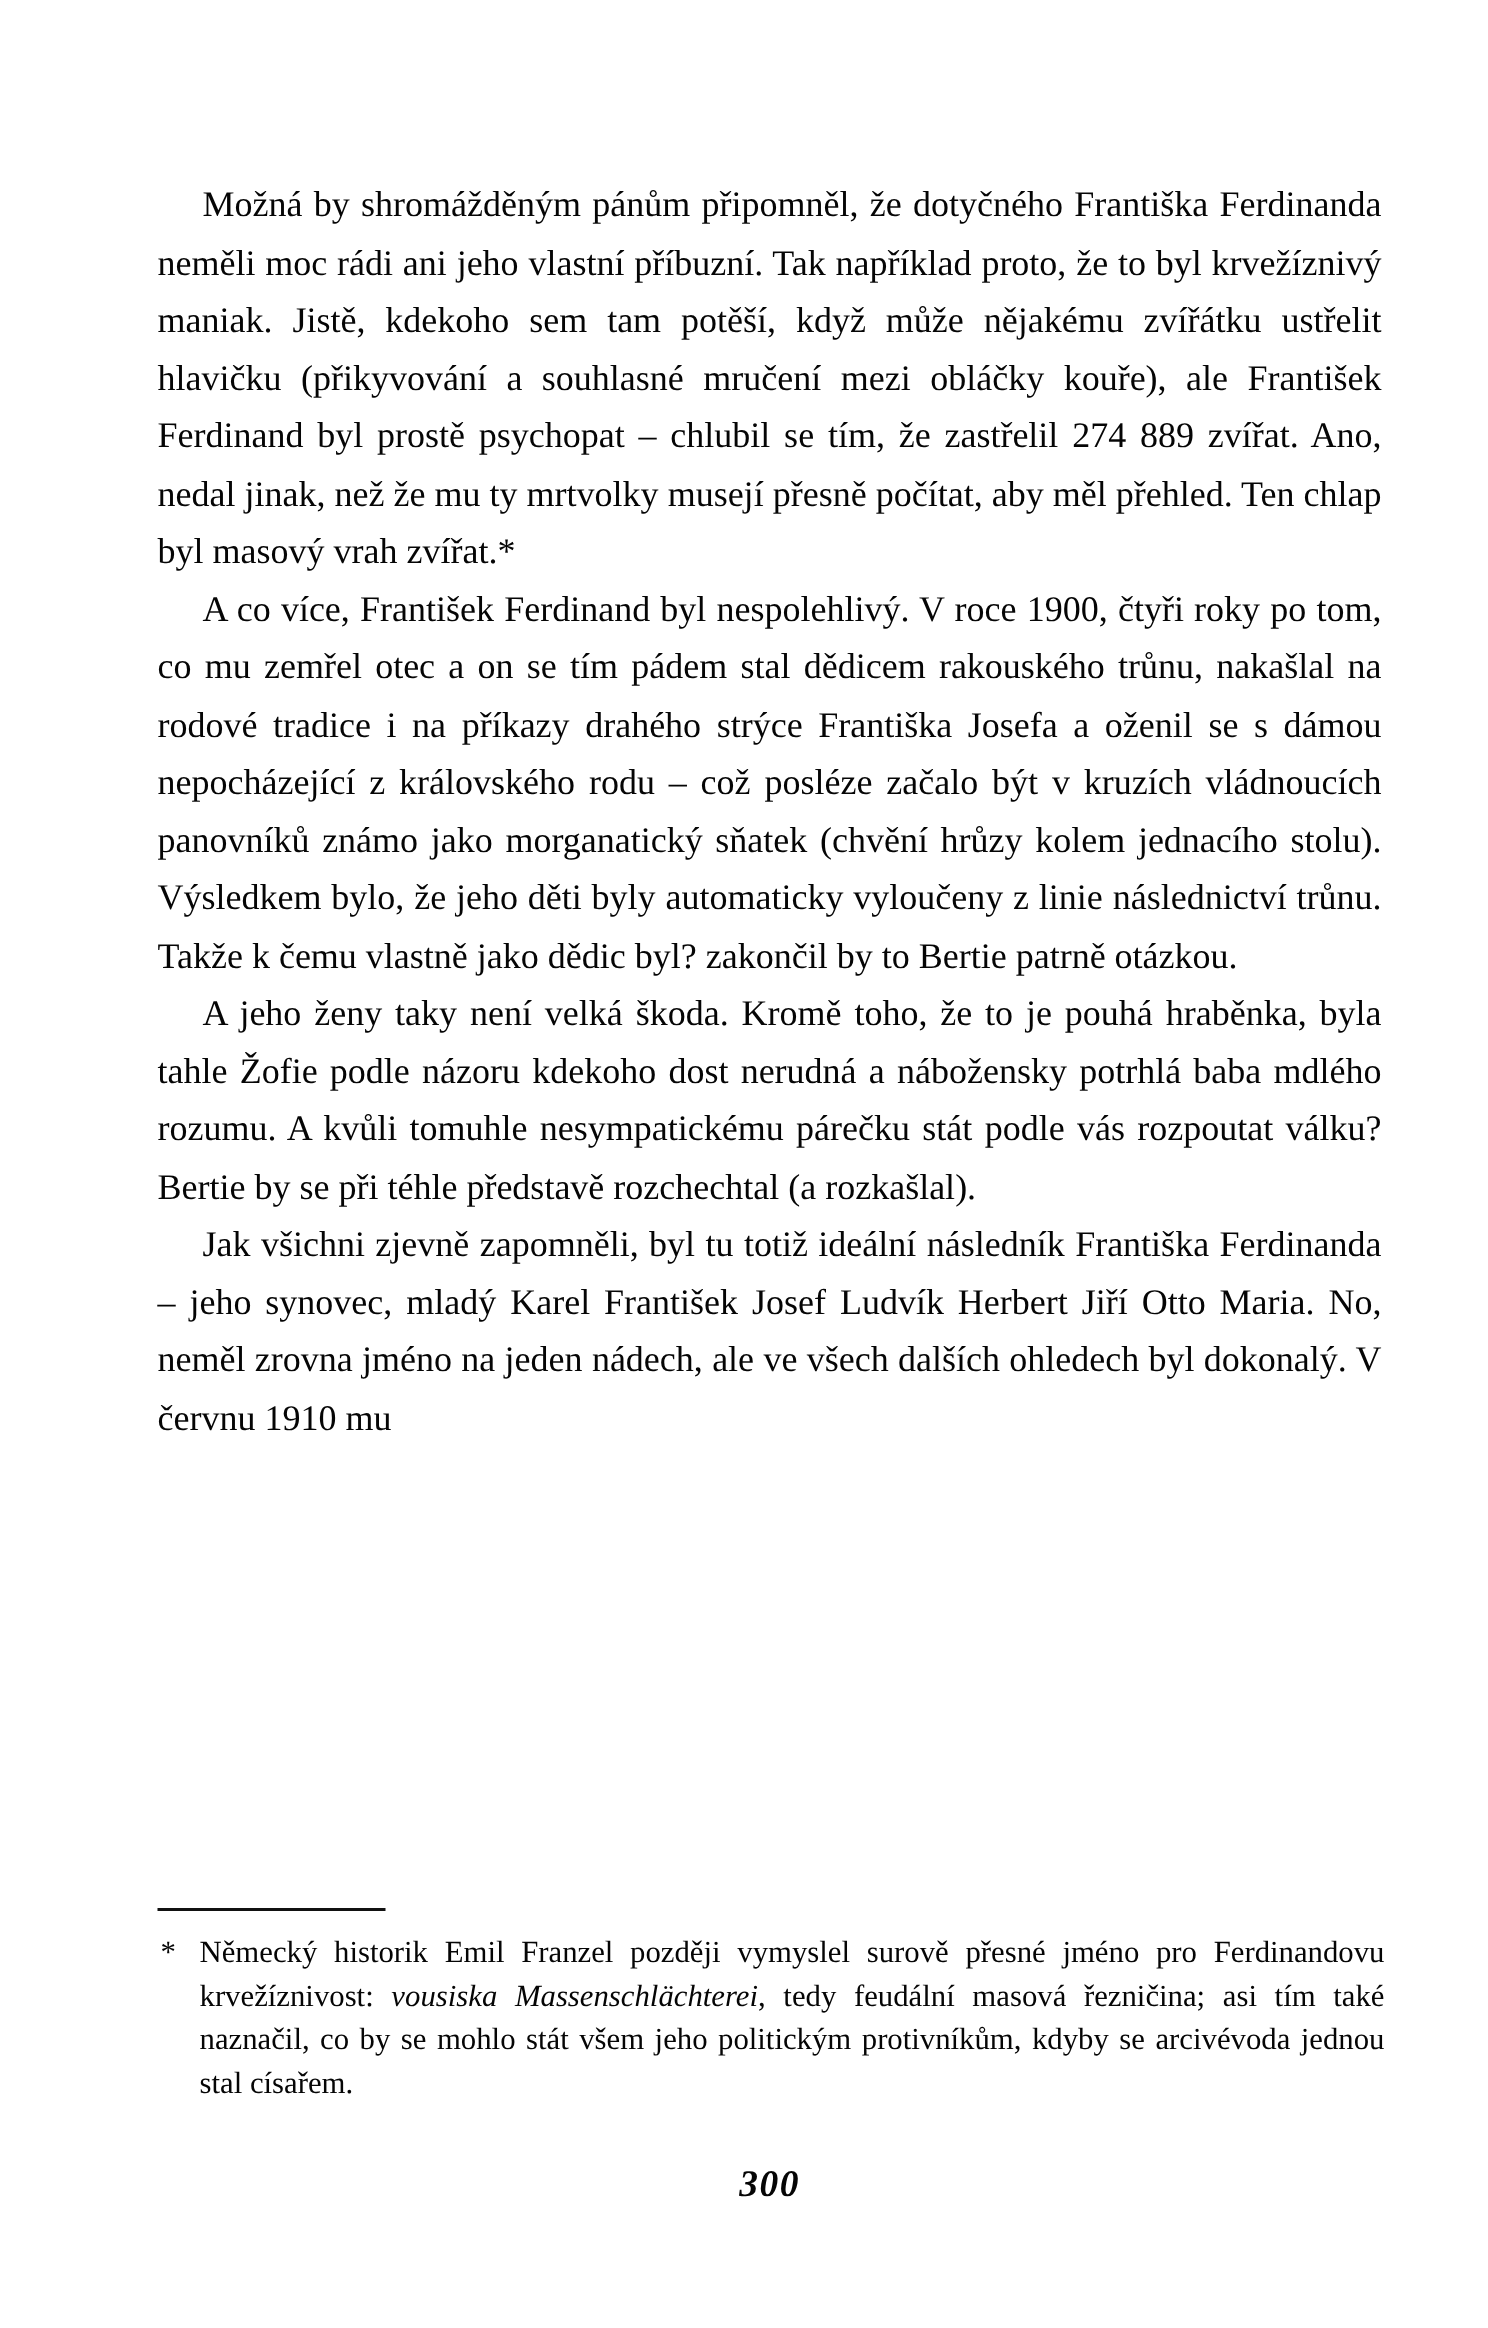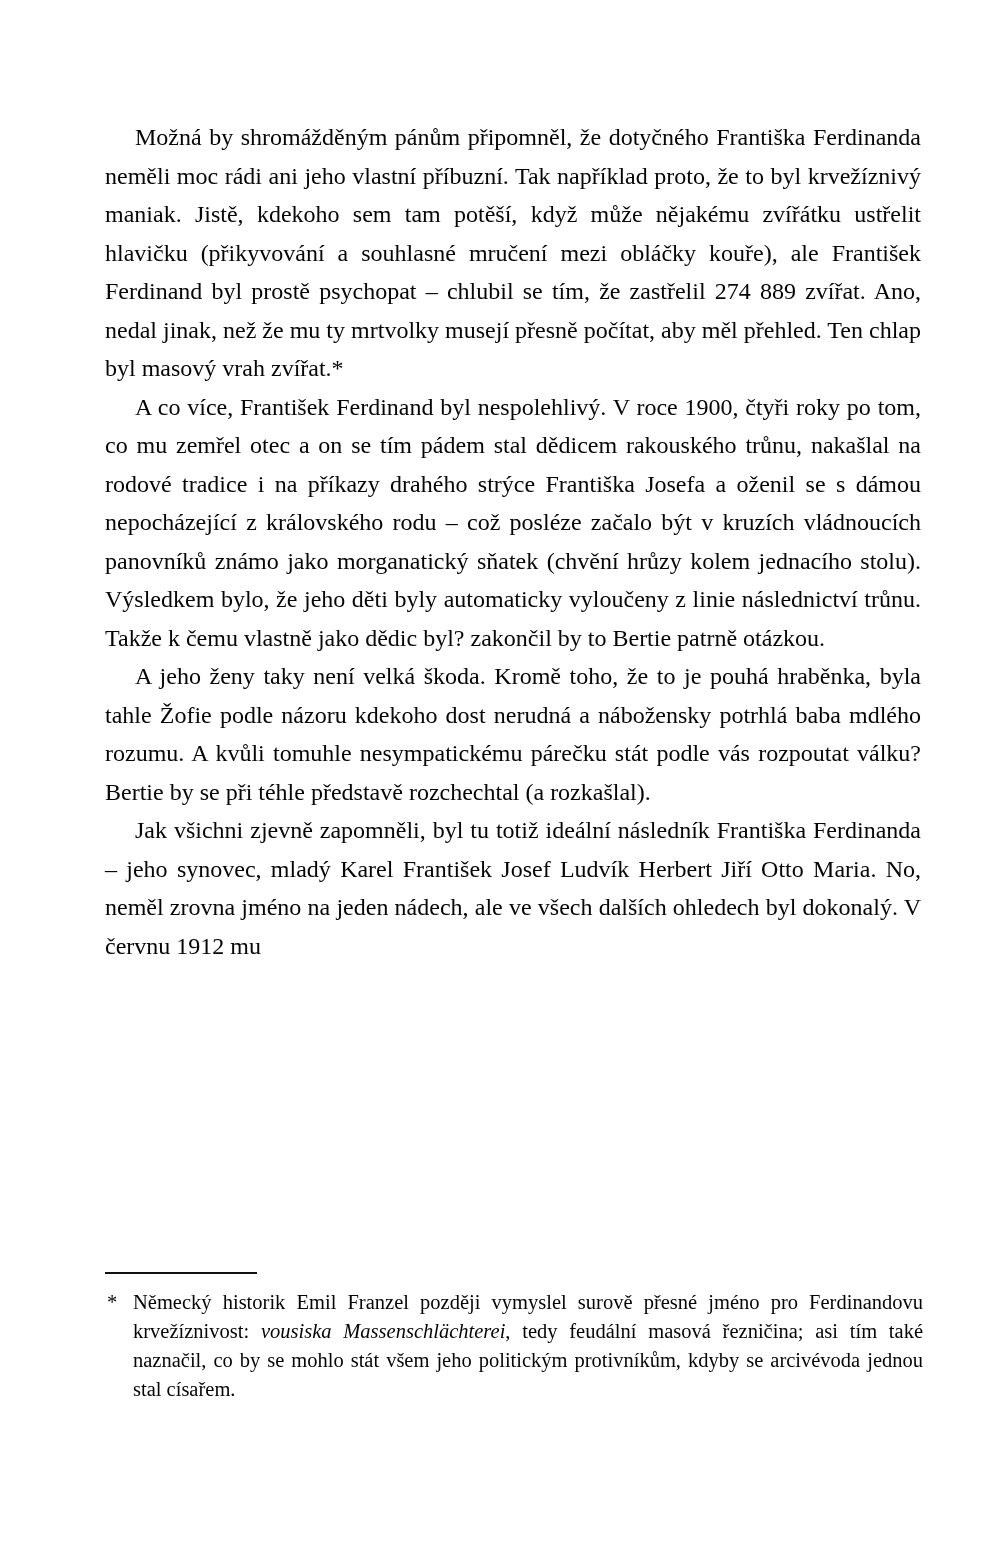--- a/index.html
+++ b/index.html
@@ -93,7 +93,7 @@
     <p class="para">Možná by shromážděným pánům připomněl, že dotyčného Františka Ferdinanda neměli moc rádi ani jeho vlastní příbuzní. Tak například proto, že to byl krvežíznivý maniak. Jistě, kdekoho sem tam potěší, když může nějakému zvířátku ustřelit hlavičku (přikyvování a souhlasné mručení mezi obláčky kouře), ale František Ferdinand byl prostě psychopat – chlubil se tím, že zastřelil 274 889 zvířat. Ano, nedal jinak, než že mu ty mrtvolky musejí přesně počítat, aby měl přehled. Ten chlap byl masový vrah zvířat.*</p>
     <p class="para">A co více, František Ferdinand byl nespolehlivý. V roce 1900, čtyři roky po tom, co mu zemřel otec a on se tím pádem stal dědicem rakouského trůnu, nakašlal na rodové tradice i na příkazy drahého strýce Františka Josefa a oženil se s dámou nepocházející z královského rodu – což posléze začalo být v kruzích vládnoucích panovníků známo jako morganatický sňatek (chvění hrůzy kolem jednacího stolu). Výsledkem bylo, že jeho děti byly automaticky vyloučeny z linie následnictví trůnu. Takže k čemu vlastně jako dědic byl? zakončil by to Bertie patrně otázkou.</p>
     <p class="para">A jeho ženy taky není velká škoda. Kromě toho, že to je pouhá hraběnka, byla tahle Žofie podle názoru kdekoho dost nerudná a nábožensky potrhlá baba mdlého rozumu. A kvůli tomuhle nesympatickému párečku stát podle vás rozpoutat válku? Bertie by se při téhle představě rozchechtal (a rozkašlal).</p>
-    <p class="para">Jak všichni zjevně zapomněli, byl tu totiž ideální následník Františka Ferdinanda – jeho synovec, mladý Karel František Josef Ludvík Herbert Jiří Otto Maria. No, neměl zrovna jméno na jeden nádech, ale ve všech dalších ohledech byl dokonalý. V červnu 1912 mu</p>
+    <p class="para">Jak všichni zjevně zapomněli, byl tu totiž ideální následník Františka Ferdinanda – jeho synovec, mladý Karel František Josef Ludvík Herbert Jiří Otto Maria. No, neměl zrovna jméno na jeden nádech, ale ve všech dalších ohledech byl dokonalý. V červnu 1910 mu</p>
   </div>
 
   <div class="footnote-divider"></div>

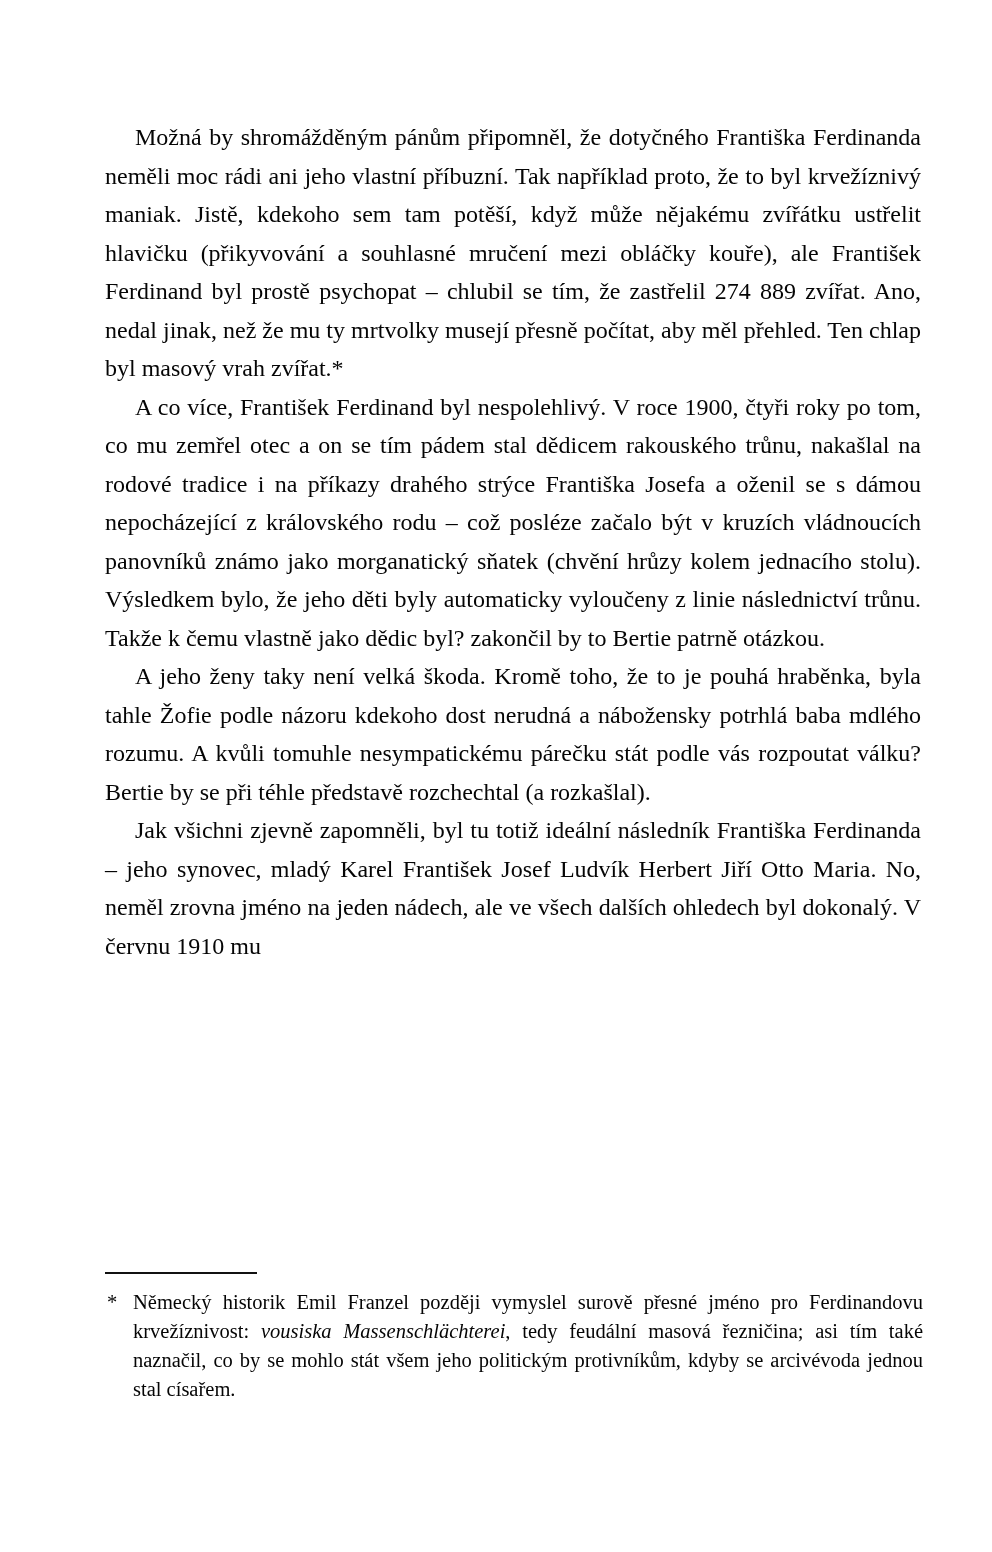--- a/index.html
+++ b/index.html
@@ -100,6 +100,7 @@
 
   <div class="footnote"><span class="fn-marker">*</span><span>Německý historik Emil Franzel později vymyslel surově přesné jméno pro Ferdinandovu krvežíznivost: </span><span class="fn-italic">vousiska Massenschlächterei</span><span>, tedy feudální masová řezničina; asi tím také naznačil, co by se mohlo stát všem jeho politickým protivníkům, kdyby se arcivévoda jednou stal císařem.</span></div>
 
+  <div class="page-number">300</div>
 
 </div>
 

